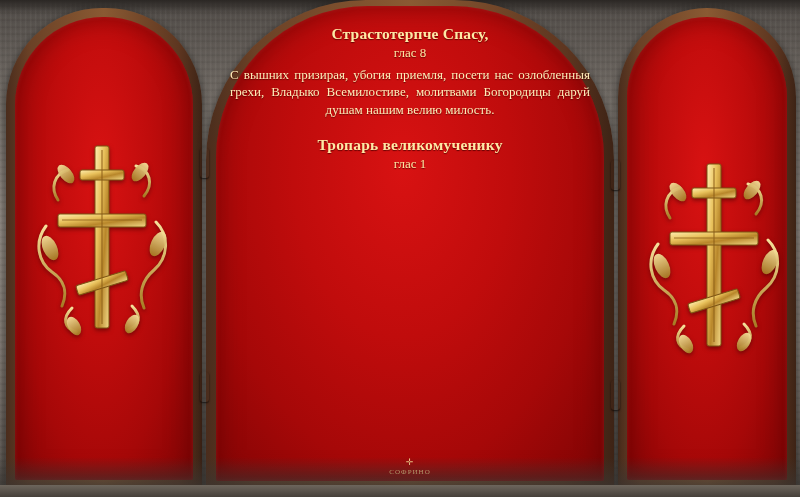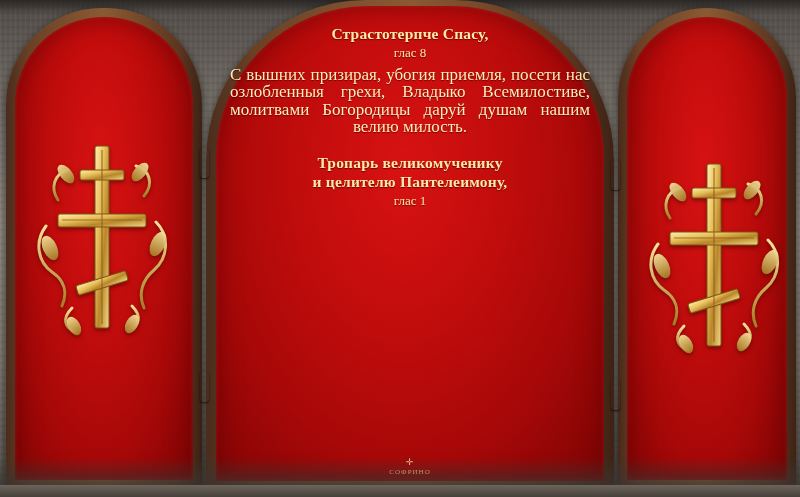--- a/index.html
+++ b/index.html
@@ -146,7 +146,7 @@
     margin-bottom: 4px;
   }
   .t-body {
-    font-size: 17px;
+    font-size: 13px;
     line-height: 17.4px;
     color: #ffeeba;
     text-align: justify;

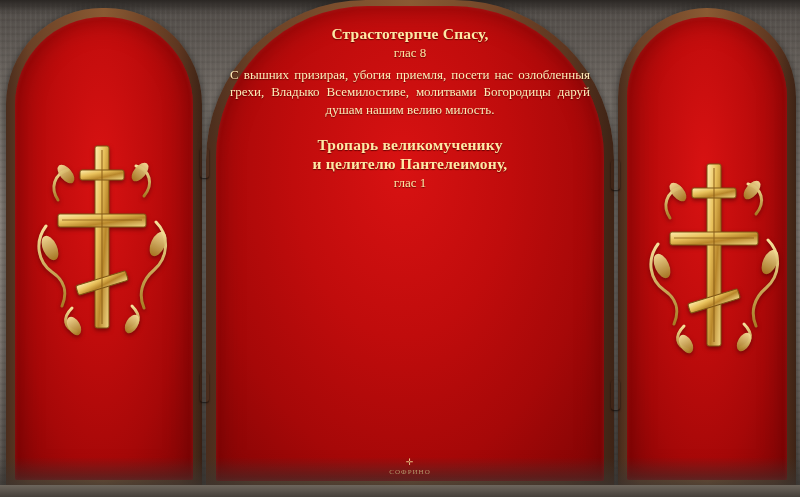--- a/index.html
+++ b/index.html
@@ -291,7 +291,6 @@
 
     <div class="tropar" id="tropar-3">
       <div class="t-title">Тропарь великомученику</div>
-      <div class="t-title">и целителю Пантелеимону,</div>
       <div class="t-tone">глас 1</div>
     </div>
 

